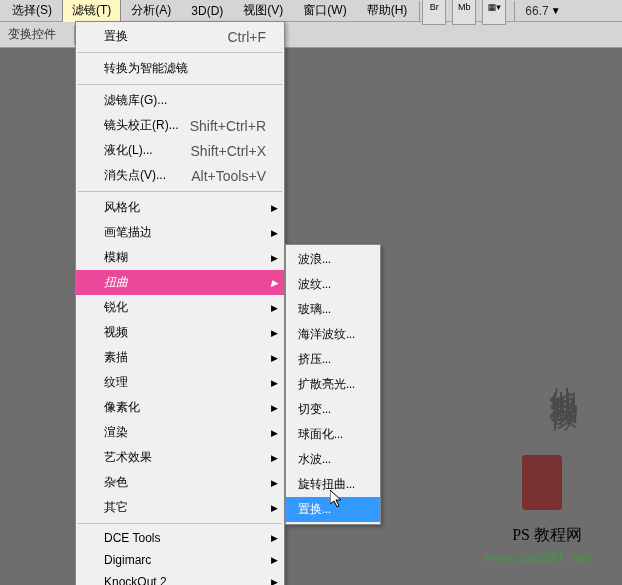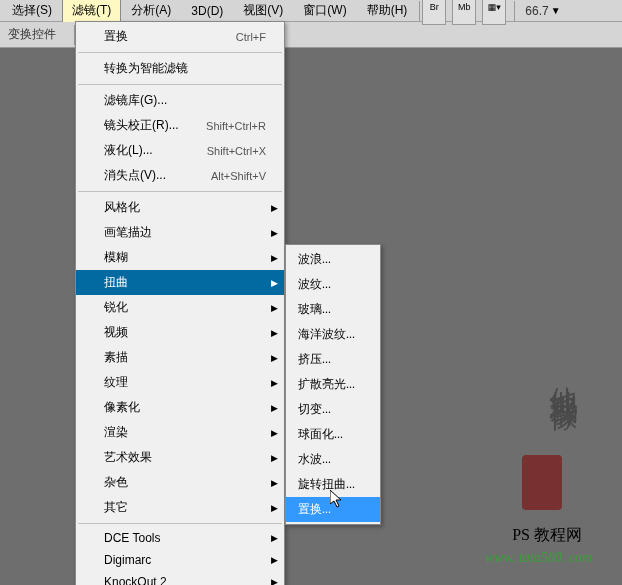--- a/index.html
+++ b/index.html
@@ -114,7 +114,7 @@
     }
     .shortcut {
       color: #555;
-      font-size: 11px;
+      font-size: 14px;
     }
     .submenu {
       position: absolute;

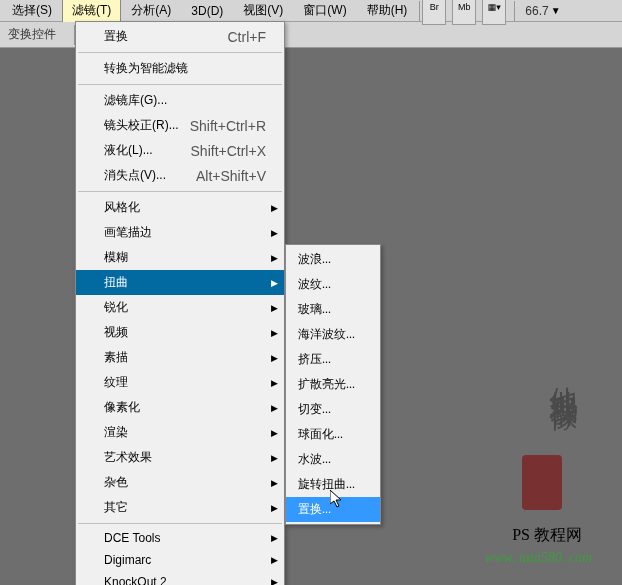--- a/index.html
+++ b/index.html
@@ -241,7 +241,7 @@
     </div>
   <div class="menu-item">
       <span>消失点(V)...</span>
-      <span class="shortcut">Alt+Shift+V</span>
+      <span class="shortcut">Alt+Tools+V</span>
     </div>
   <div class="menu-sep"></div>
   <div class="menu-item">

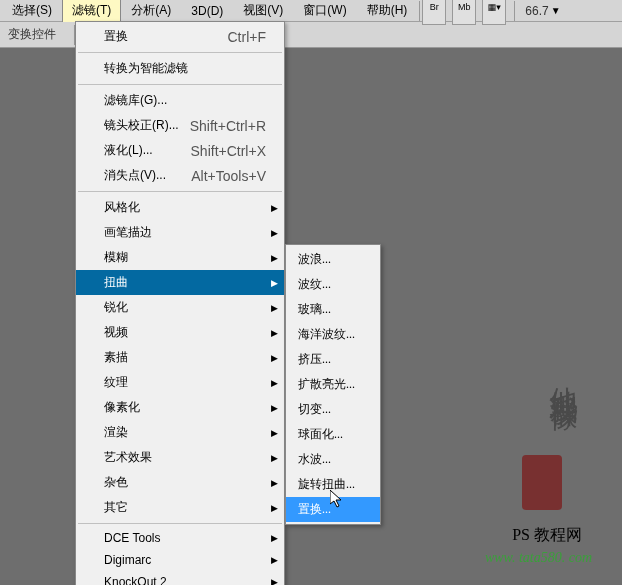--- a/index.html
+++ b/index.html
@@ -99,8 +99,9 @@
       position: relative;
     }
     .menu-item.highlighted {
-      background: #0369a1;
+      background: #ec4899;
       color: #fff;
+      font-style: italic;
     }
     .menu-sep {
       height: 1px;

